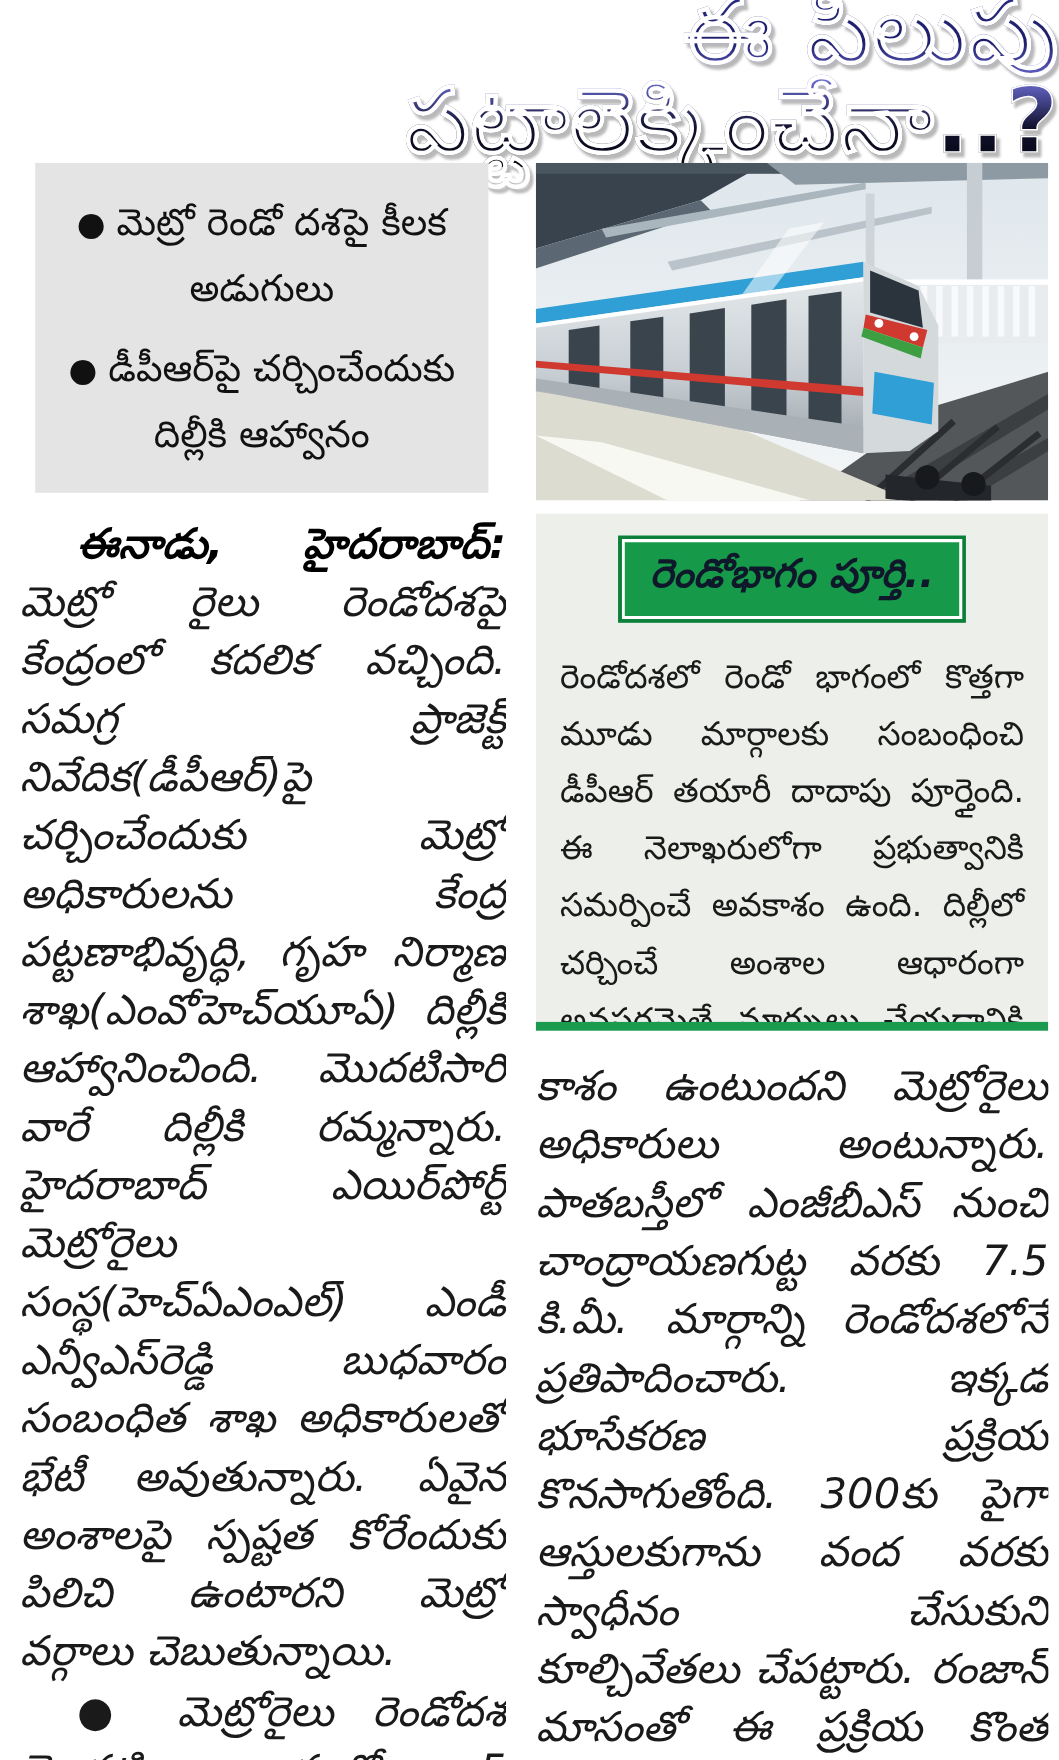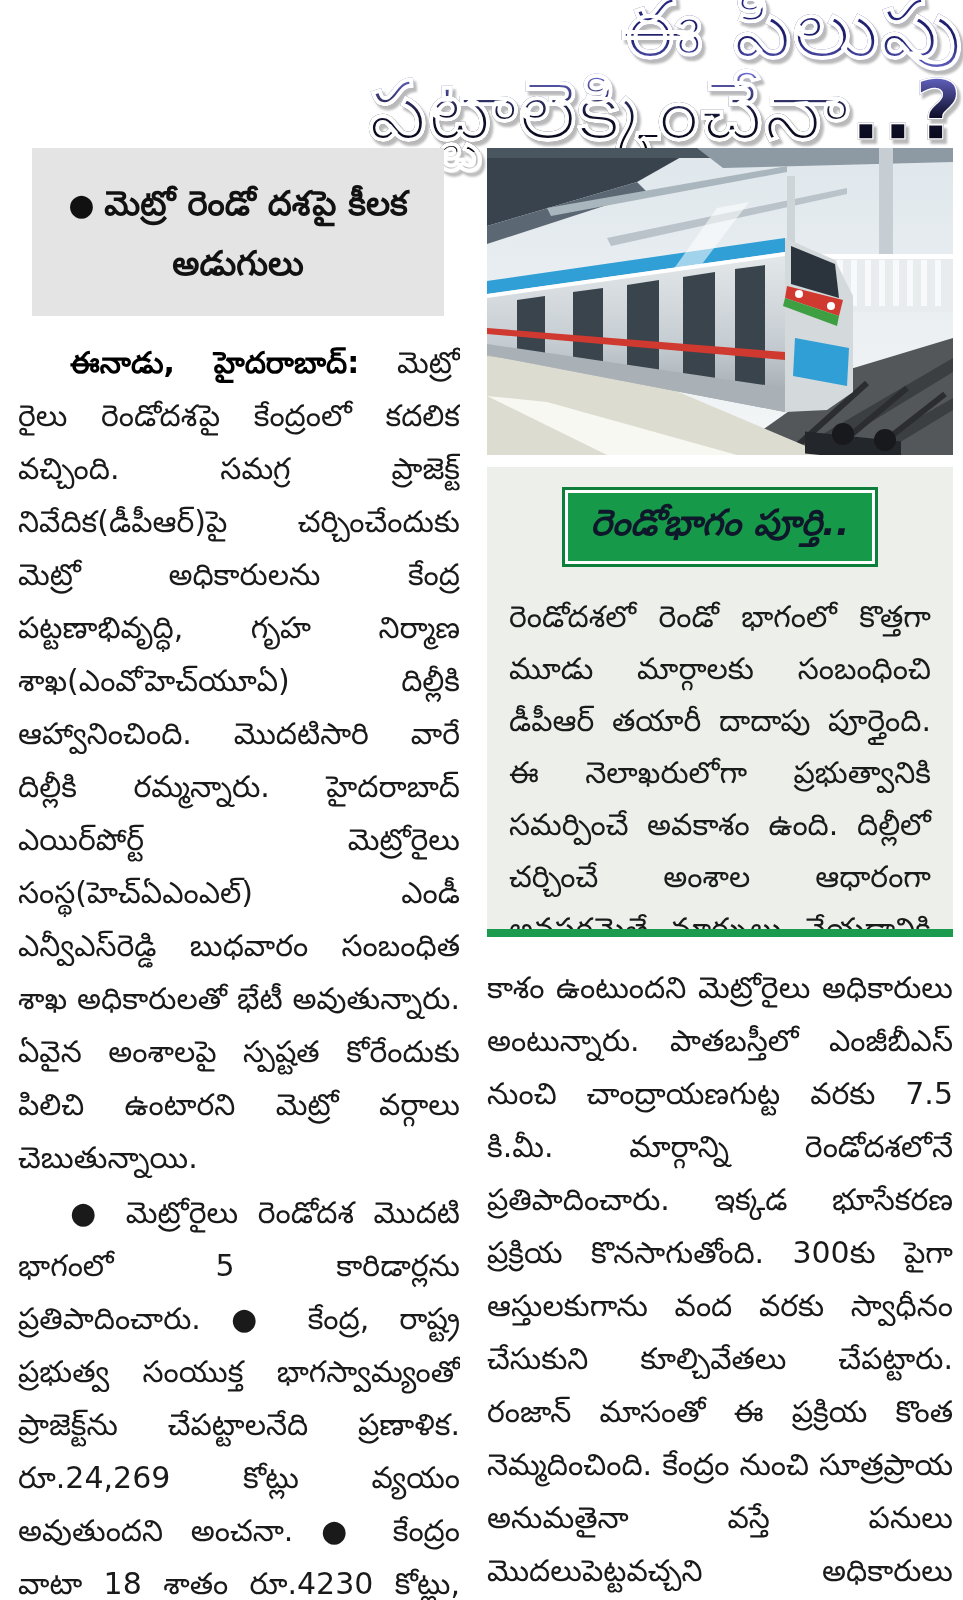--- a/index.html
+++ b/index.html
@@ -28,7 +28,7 @@
     padding:26px 14px 24px;margin-bottom:20px;
   }
   .highlight-item{
-    font-size:34px;font-weight:bold;line-height:58px;text-align:center;color:#111;
+    font-size:34px;font-weight:normal;line-height:58px;text-align:center;color:#111;
   }
   .highlight-item + .highlight-item{margin-top:14px;}
   .bullet{font-size:30px;margin-right:10px;}

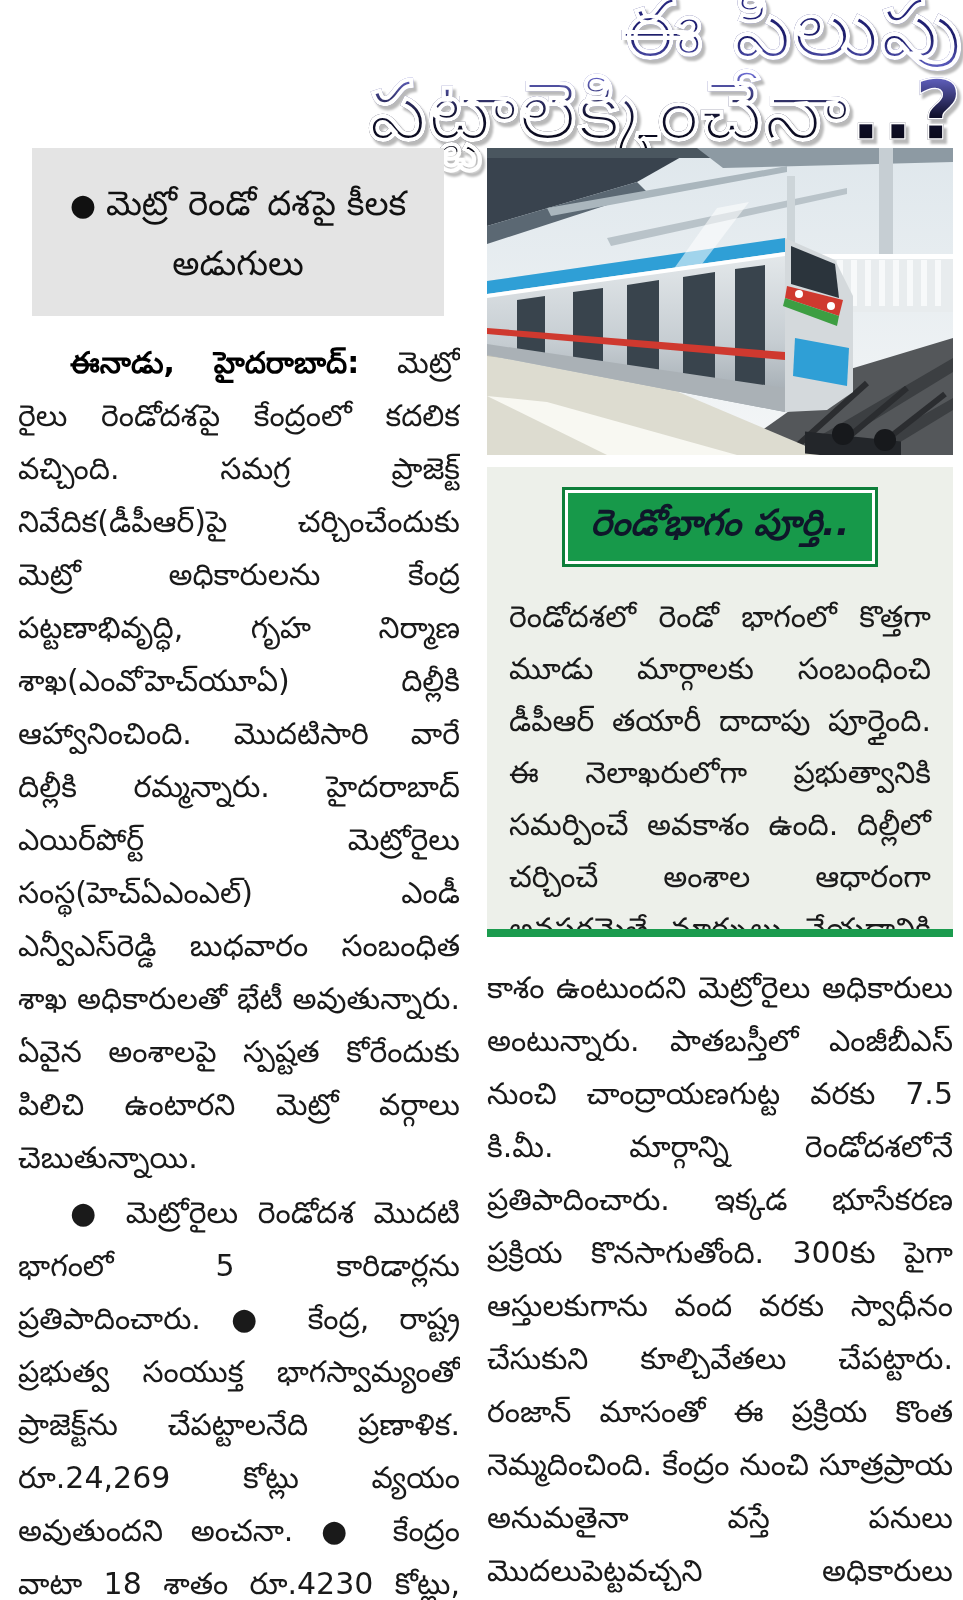--- a/index.html
+++ b/index.html
@@ -68,6 +68,9 @@
     <div class="highlights">
       <div class="highlight-item">
         <span class="bullet">●</span><span>మెట్రో రెండో దశపై కీలక అడుగులు</span>
+      </div>
+      <div class="highlight-item">
+        <span class="bullet">●</span><span>డీపీఆర్‌పై చర్చించేందుకు దిల్లీకి ఆహ్వానం</span>
       </div>
     </div>
 

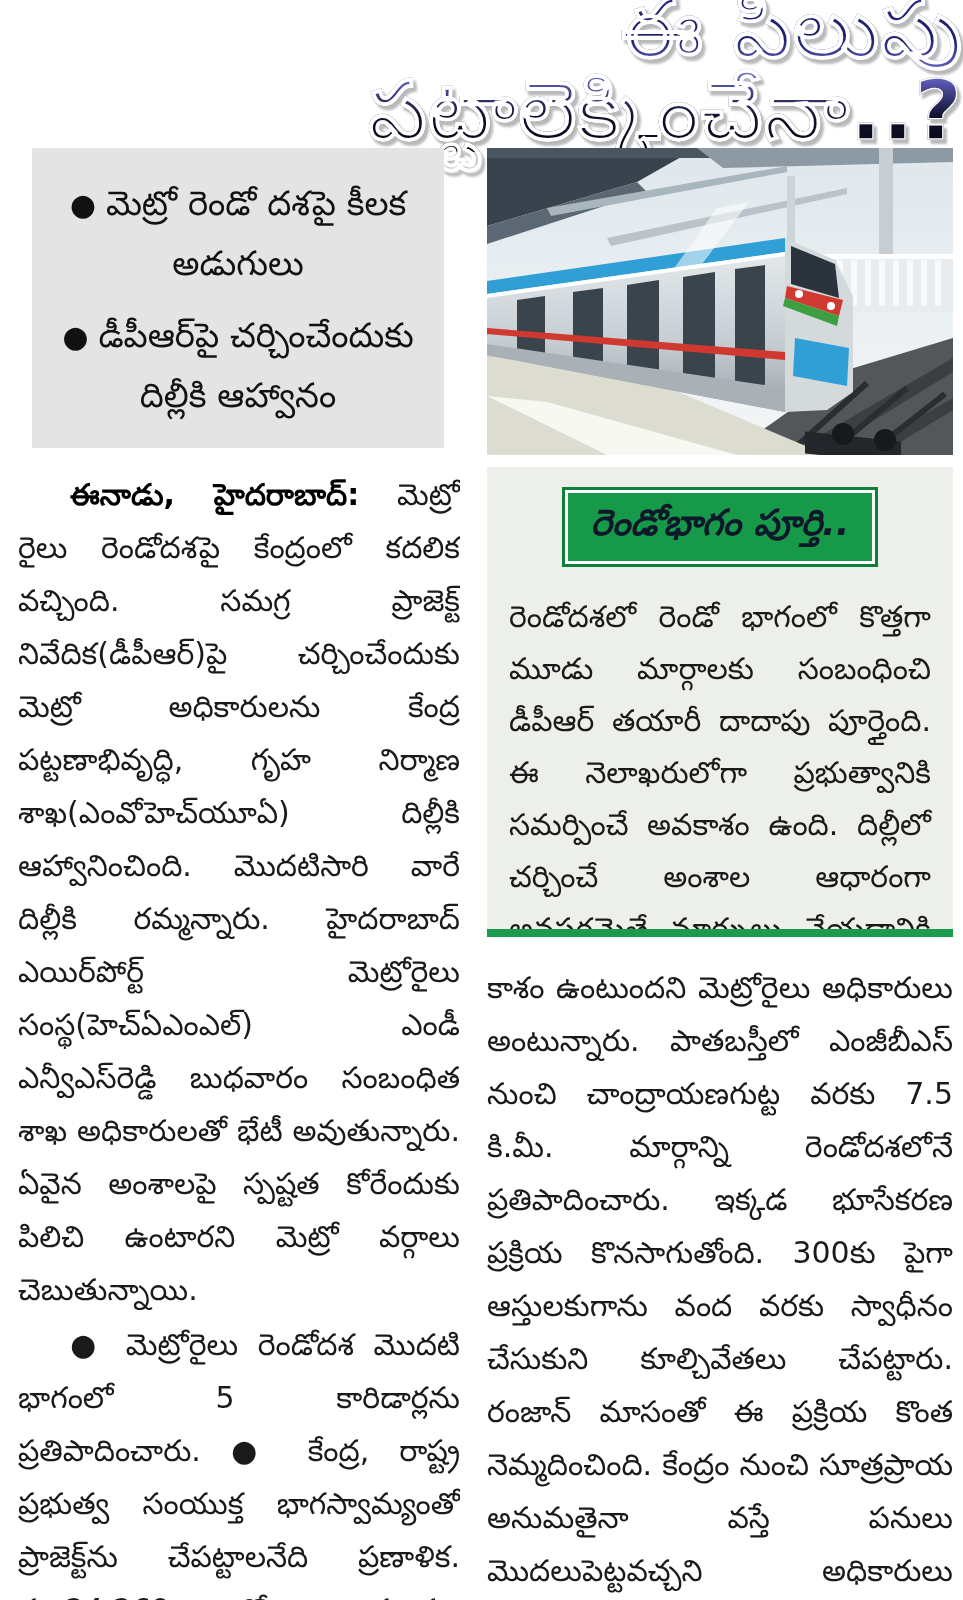--- a/index.html
+++ b/index.html
@@ -34,7 +34,7 @@
   .bullet{font-size:30px;margin-right:10px;}
   
   .para{
-    font-size:30px;line-height:53px;text-align:justify;color:#1a1a1a;margin:0 0 2px 0;
+    font-size:38px;line-height:53px;text-align:justify;color:#1a1a1a;margin:0 0 2px 0;font-style:italic;
   }
   .para.indent{text-indent:52px;}
   .dateline{font-weight:bold;color:#000;}

